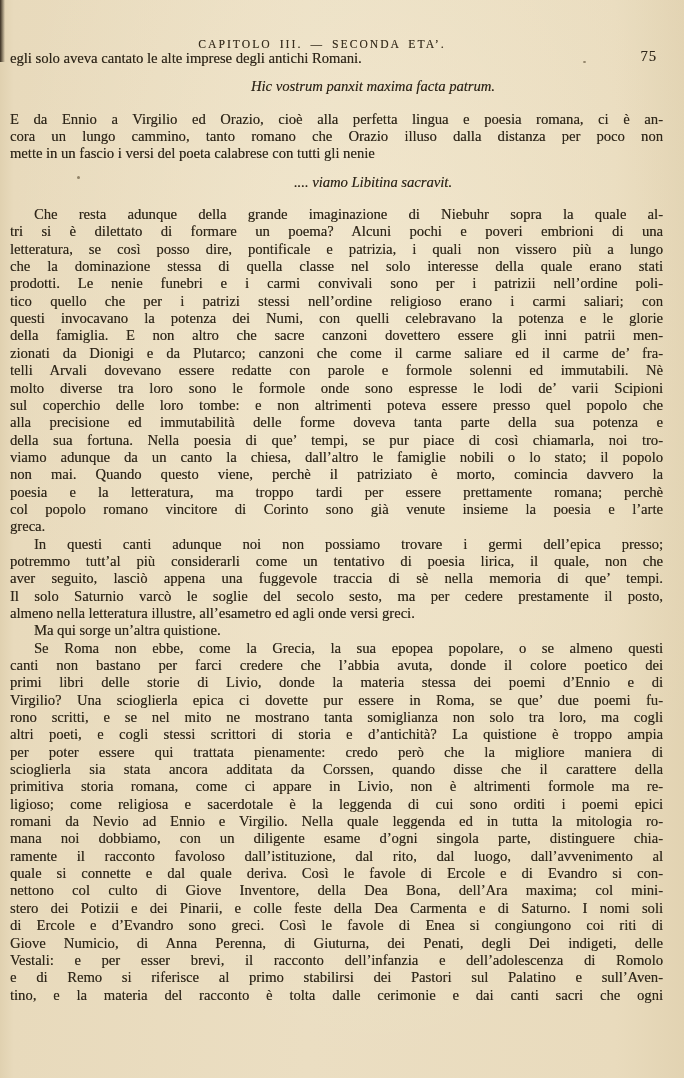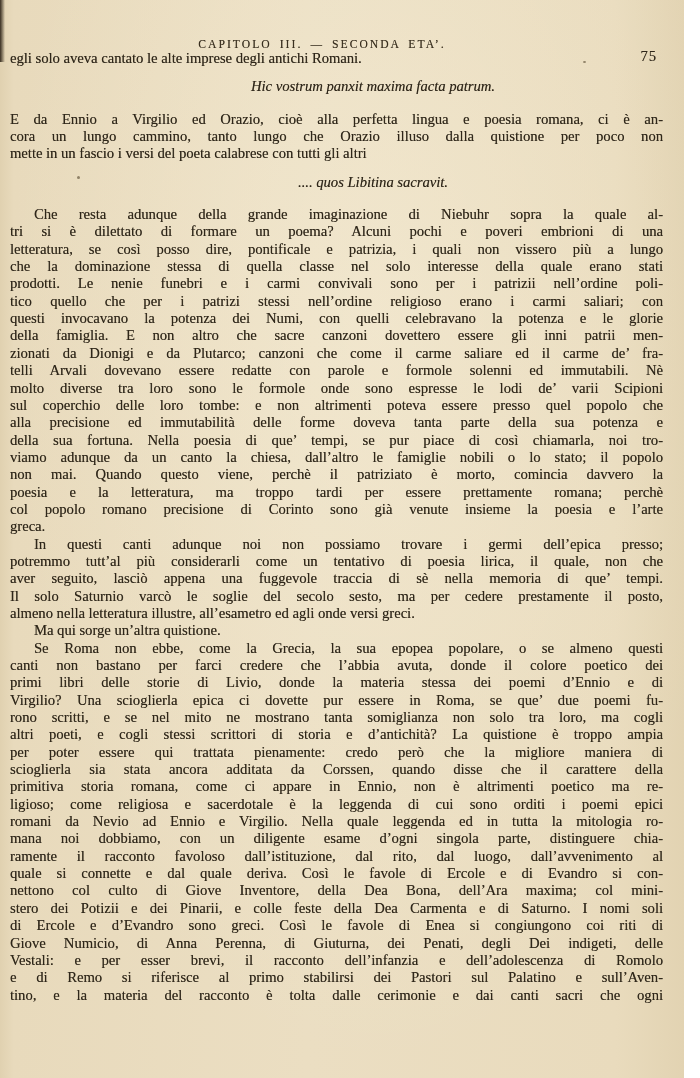--- a/index.html
+++ b/index.html
@@ -63,7 +63,7 @@
       <div class="line">egli solo aveva cantato le alte imprese degli antichi Romani.</div>
       <div class="quote">Hic vostrum panxit maxima facta patrum.</div>
       <div class="line just">E da Ennio a Virgilio ed Orazio, cioè alla perfetta lingua e poesia romana, ci è an-</div>
-      <div class="line just">cora un lungo cammino, tanto lungo che Orazio illuso dalla quistione per poco non</div>
+      <div class="line just">cora un lungo cammino, tanto romano che Orazio illuso dalla distanza per poco non</div>
       <div class="line">mette in un fascio i versi del poeta calabrese con tutti gli altri</div>
       <div class="quote">.... quos Libitina sacravit.</div>
       <div class="line just indent">Che resta adunque della grande imaginazione di Niebuhr sopra la quale al-</div>

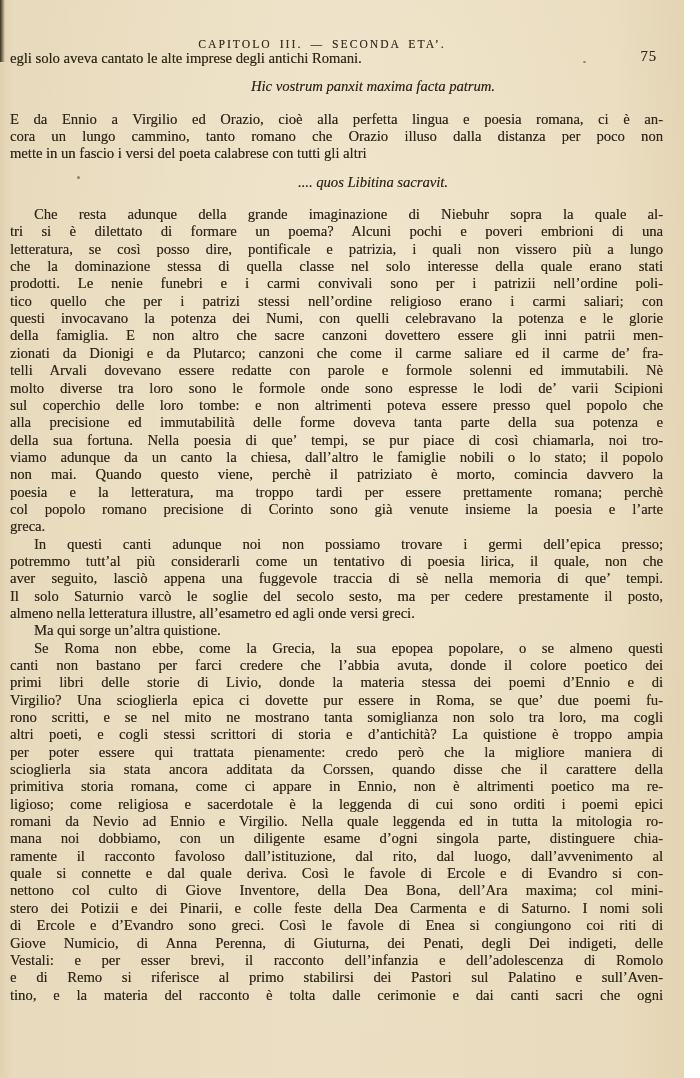--- a/index.html
+++ b/index.html
@@ -64,7 +64,7 @@
       <div class="quote">Hic vostrum panxit maxima facta patrum.</div>
       <div class="line just">E da Ennio a Virgilio ed Orazio, cioè alla perfetta lingua e poesia romana, ci è an-</div>
       <div class="line just">cora un lungo cammino, tanto romano che Orazio illuso dalla distanza per poco non</div>
-      <div class="line">mette in un fascio i versi del poeta calabrese con tutti gli altri</div>
+      <div class="line">mette in un fascio i versi del poeta calabrese con tutti gli nenie</div>
       <div class="quote">.... quos Libitina sacravit.</div>
       <div class="line just indent">Che resta adunque della grande imaginazione di Niebuhr sopra la quale al-</div>
       <div class="line just">tri si è dilettato di formare un poema? Alcuni pochi e poveri embrioni di una</div>

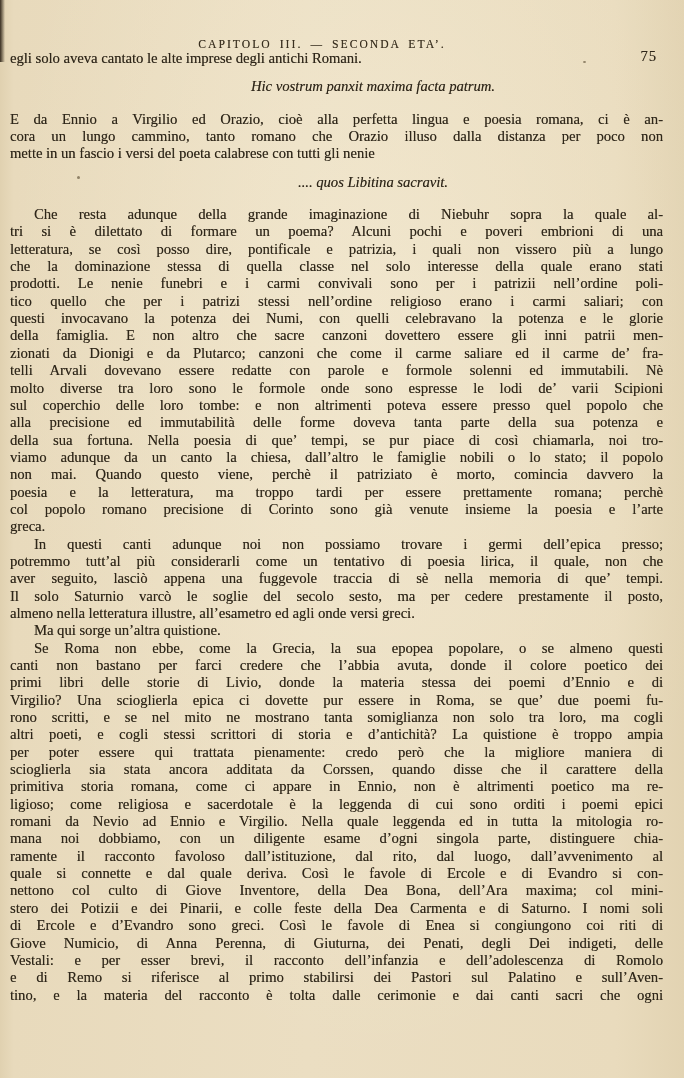--- a/index.html
+++ b/index.html
@@ -65,7 +65,7 @@
       <div class="line just">E da Ennio a Virgilio ed Orazio, cioè alla perfetta lingua e poesia romana, ci è an-</div>
       <div class="line just">cora un lungo cammino, tanto romano che Orazio illuso dalla distanza per poco non</div>
       <div class="line">mette in un fascio i versi del poeta calabrese con tutti gli nenie</div>
-      <div class="quote">.... quos Libitina sacravit.</div>
+      <div class="quote">.... viamo Libitina sacravit.</div>
       <div class="line just indent">Che resta adunque della grande imaginazione di Niebuhr sopra la quale al-</div>
       <div class="line just">tri si è dilettato di formare un poema? Alcuni pochi e poveri embrioni di una</div>
       <div class="line just">letteratura, se così posso dire, pontificale e patrizia, i quali non vissero più a lungo</div>

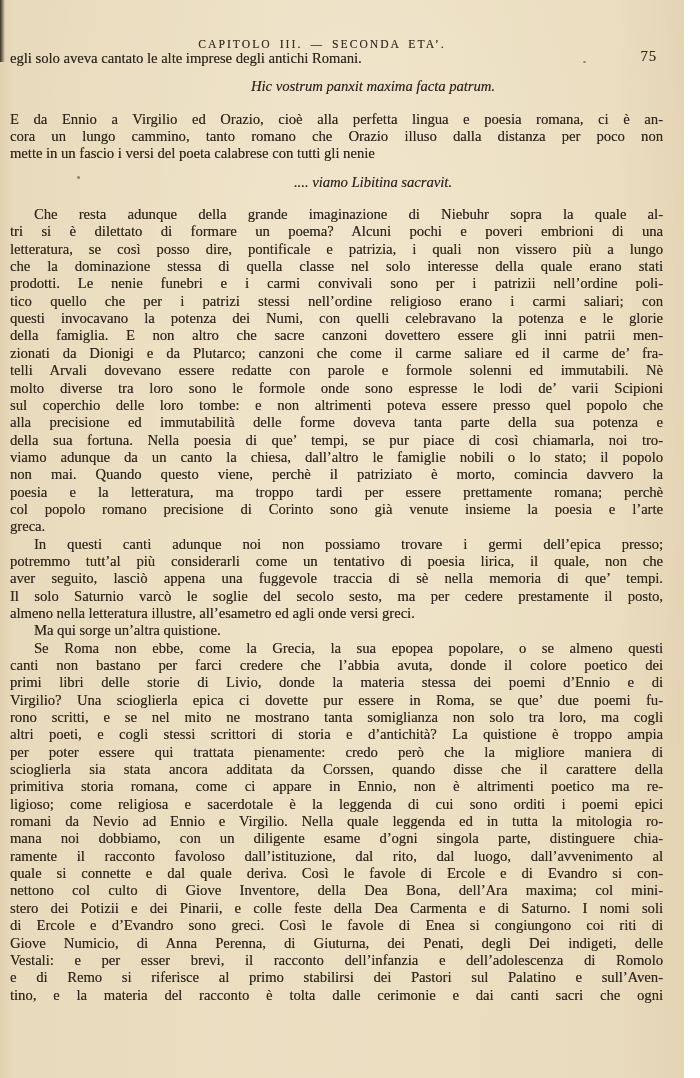--- a/index.html
+++ b/index.html
@@ -83,7 +83,7 @@
       <div class="line just">viamo adunque da un canto la chiesa, dall’altro le famiglie nobili o lo stato; il popolo</div>
       <div class="line just">non mai. Quando questo viene, perchè il patriziato è morto, comincia davvero la</div>
       <div class="line just">poesia e la letteratura, ma troppo tardi per essere prettamente romana; perchè</div>
-      <div class="line just">col popolo romano precisione di Corinto sono già venute insieme la poesia e l’arte</div>
+      <div class="line just">col popolo romano vincitore di Corinto sono già venute insieme la poesia e l’arte</div>
       <div class="line">greca.</div>
       <div class="line just indent">In questi canti adunque noi non possiamo trovare i germi dell’epica presso;</div>
       <div class="line just">potremmo tutt’al più considerarli come un tentativo di poesia lirica, il quale, non che</div>

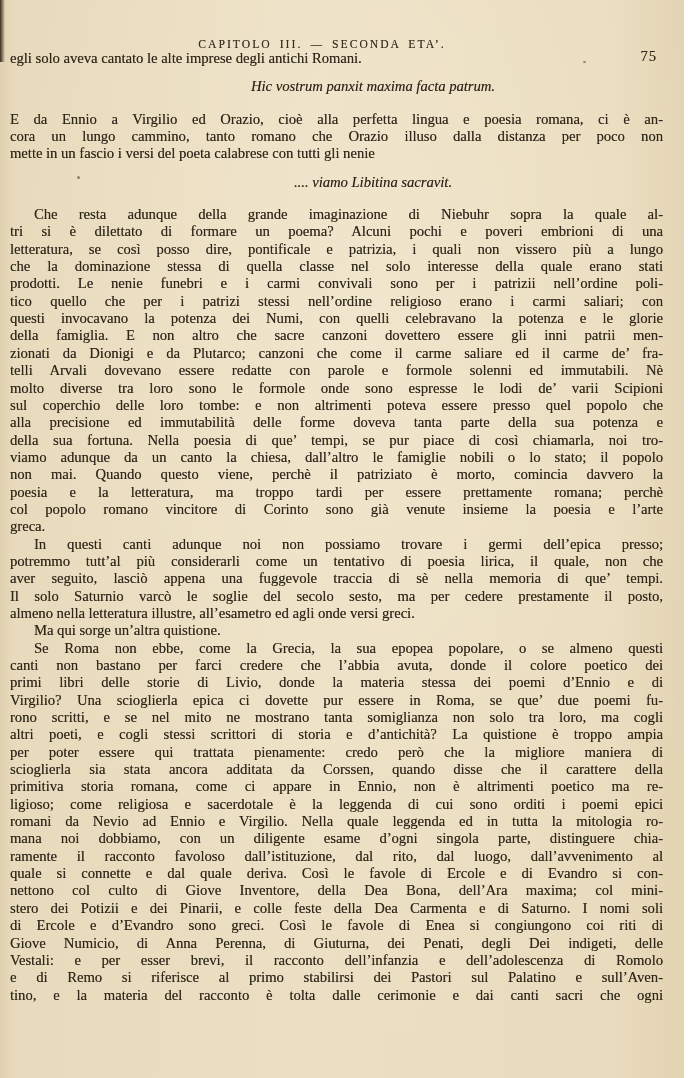--- a/index.html
+++ b/index.html
@@ -99,7 +99,7 @@
       <div class="line just">altri poeti, e cogli stessi scrittori di storia e d’antichità? La quistione è troppo ampia</div>
       <div class="line just">per poter essere qui trattata pienamente: credo però che la migliore maniera di</div>
       <div class="line just">scioglierla sia stata ancora additata da Corssen, quando disse che il carattere della</div>
-      <div class="line just">primitiva storia romana, come ci appare in Ennio, non è altrimenti poetico ma re-</div>
+      <div class="line just">primitiva storia romana, come ci appare in Livio, non è altrimenti formole ma re-</div>
       <div class="line just">ligioso; come religiosa e sacerdotale è la leggenda di cui sono orditi i poemi epici</div>
       <div class="line just">romani da Nevio ad Ennio e Virgilio. Nella quale leggenda ed in tutta la mitologia ro-</div>
       <div class="line just">mana noi dobbiamo, con un diligente esame d’ogni singola parte, distinguere chia-</div>

